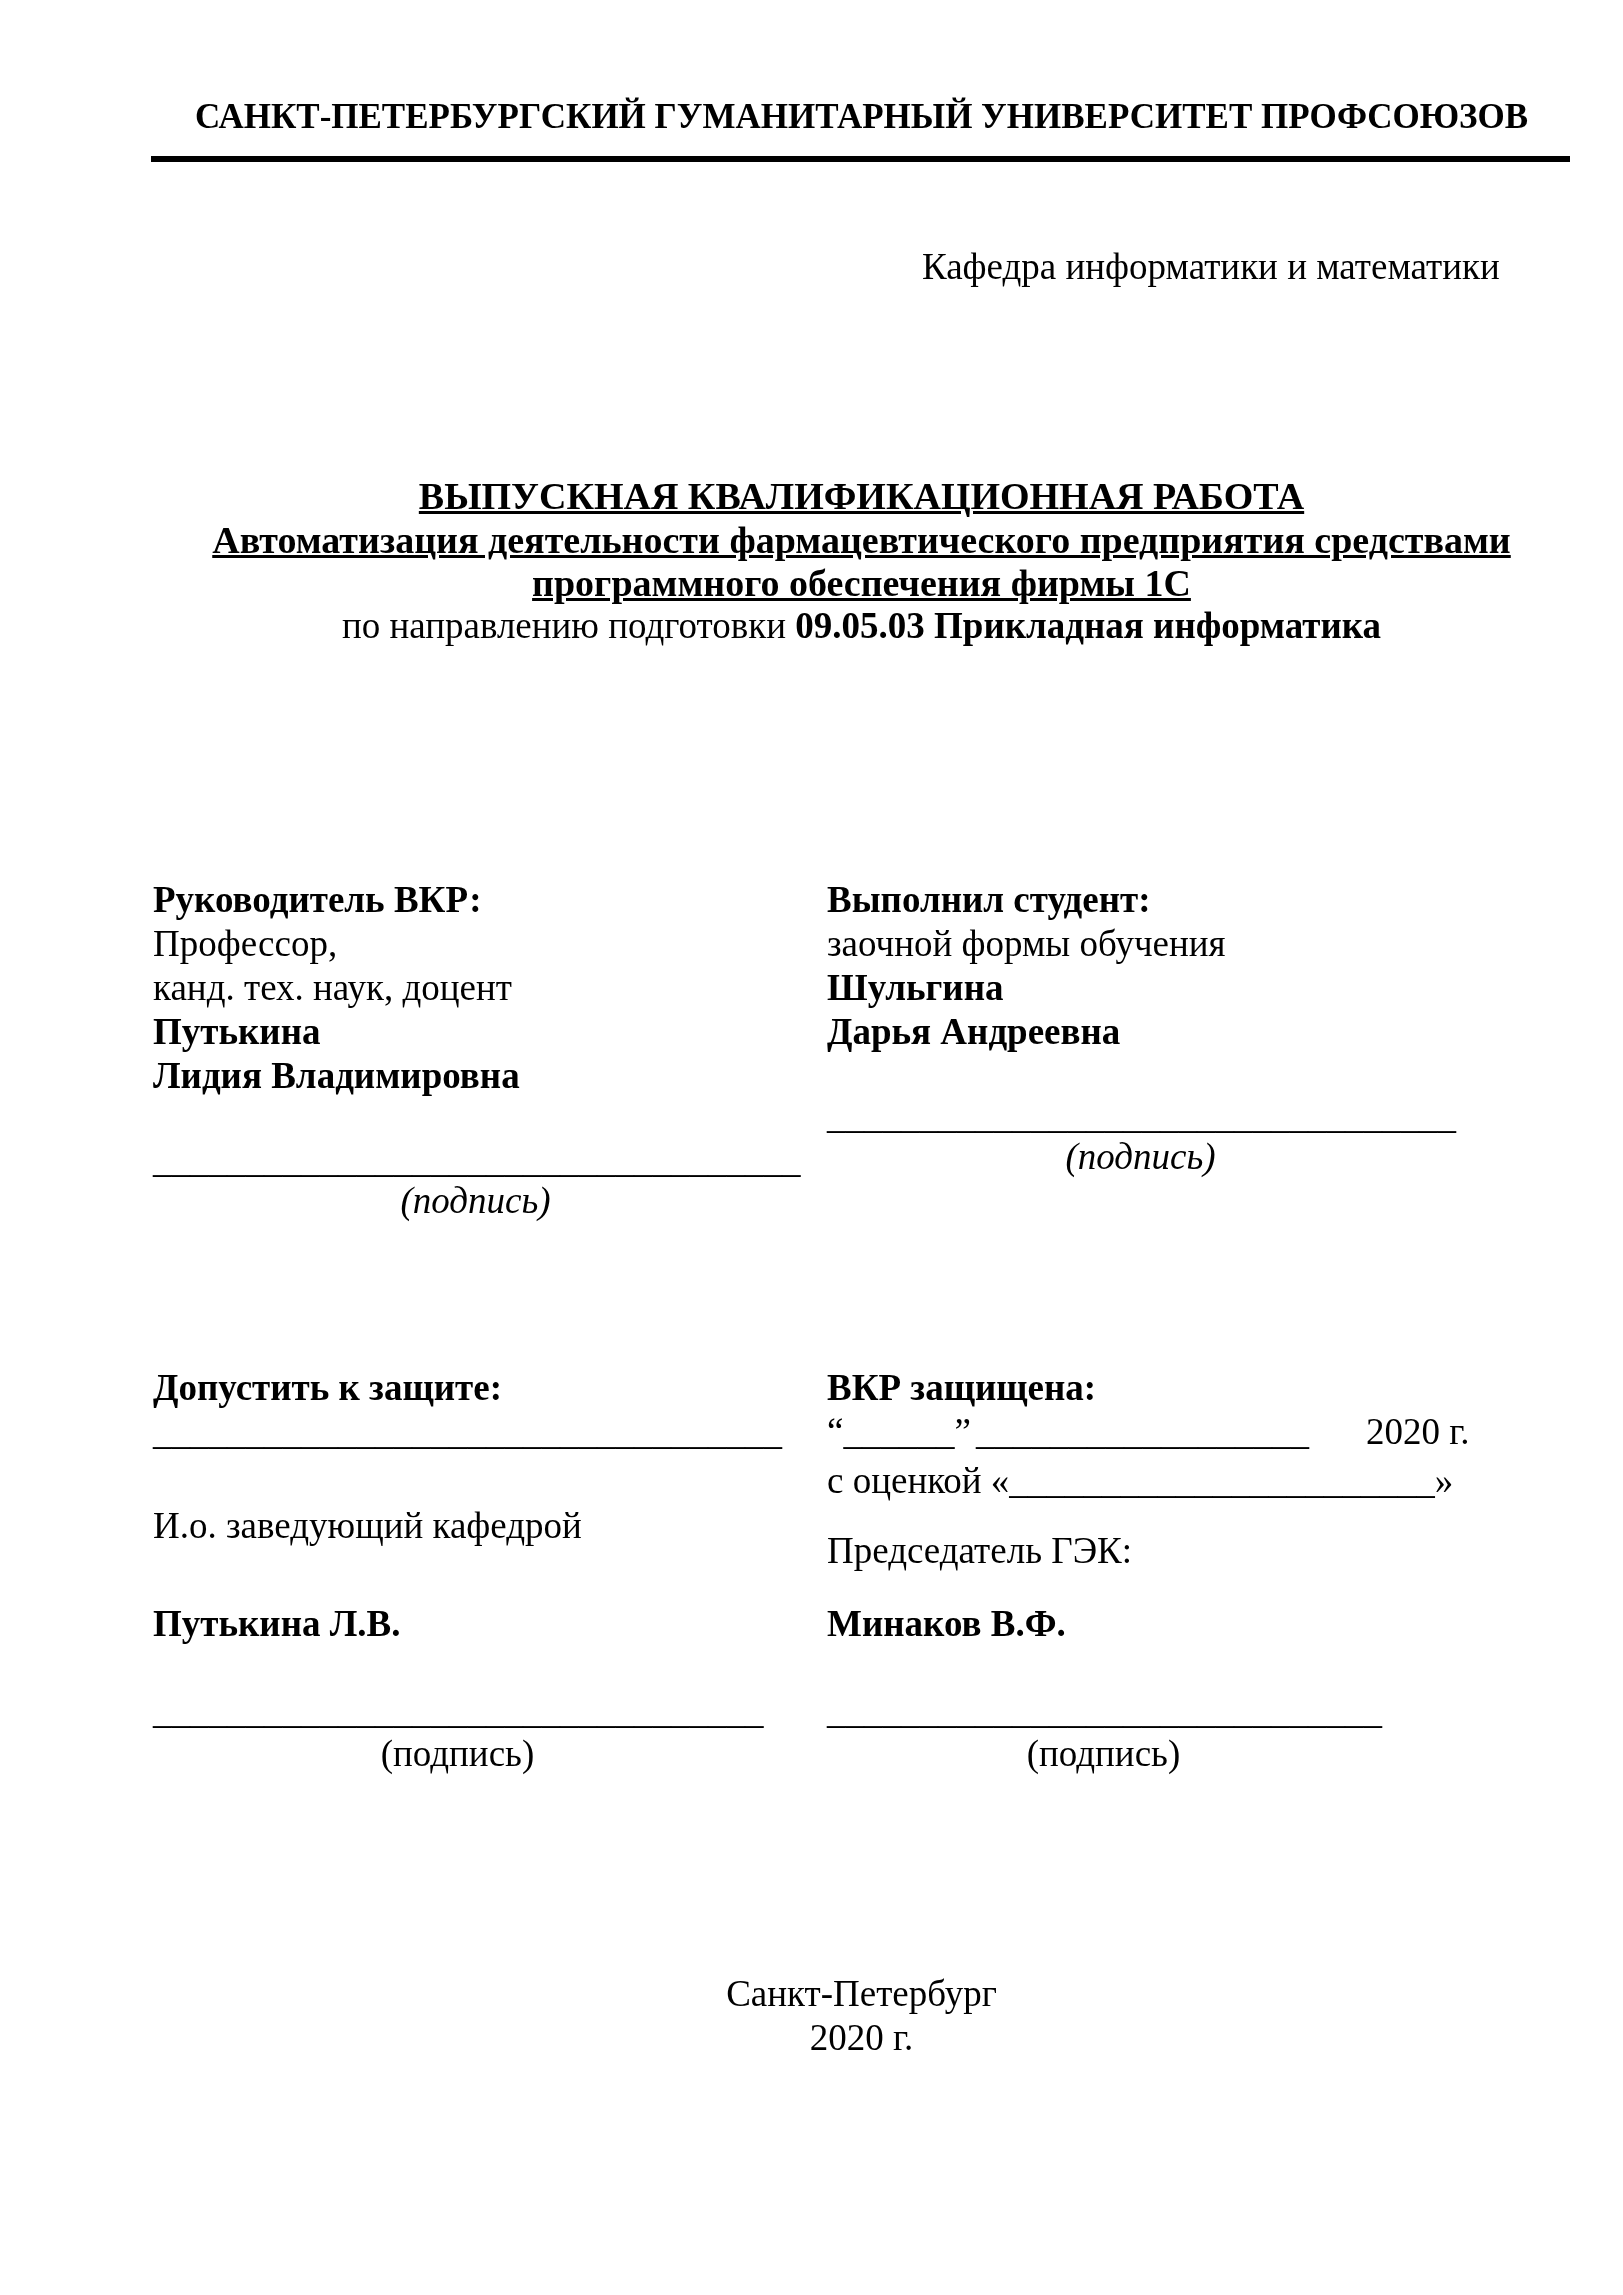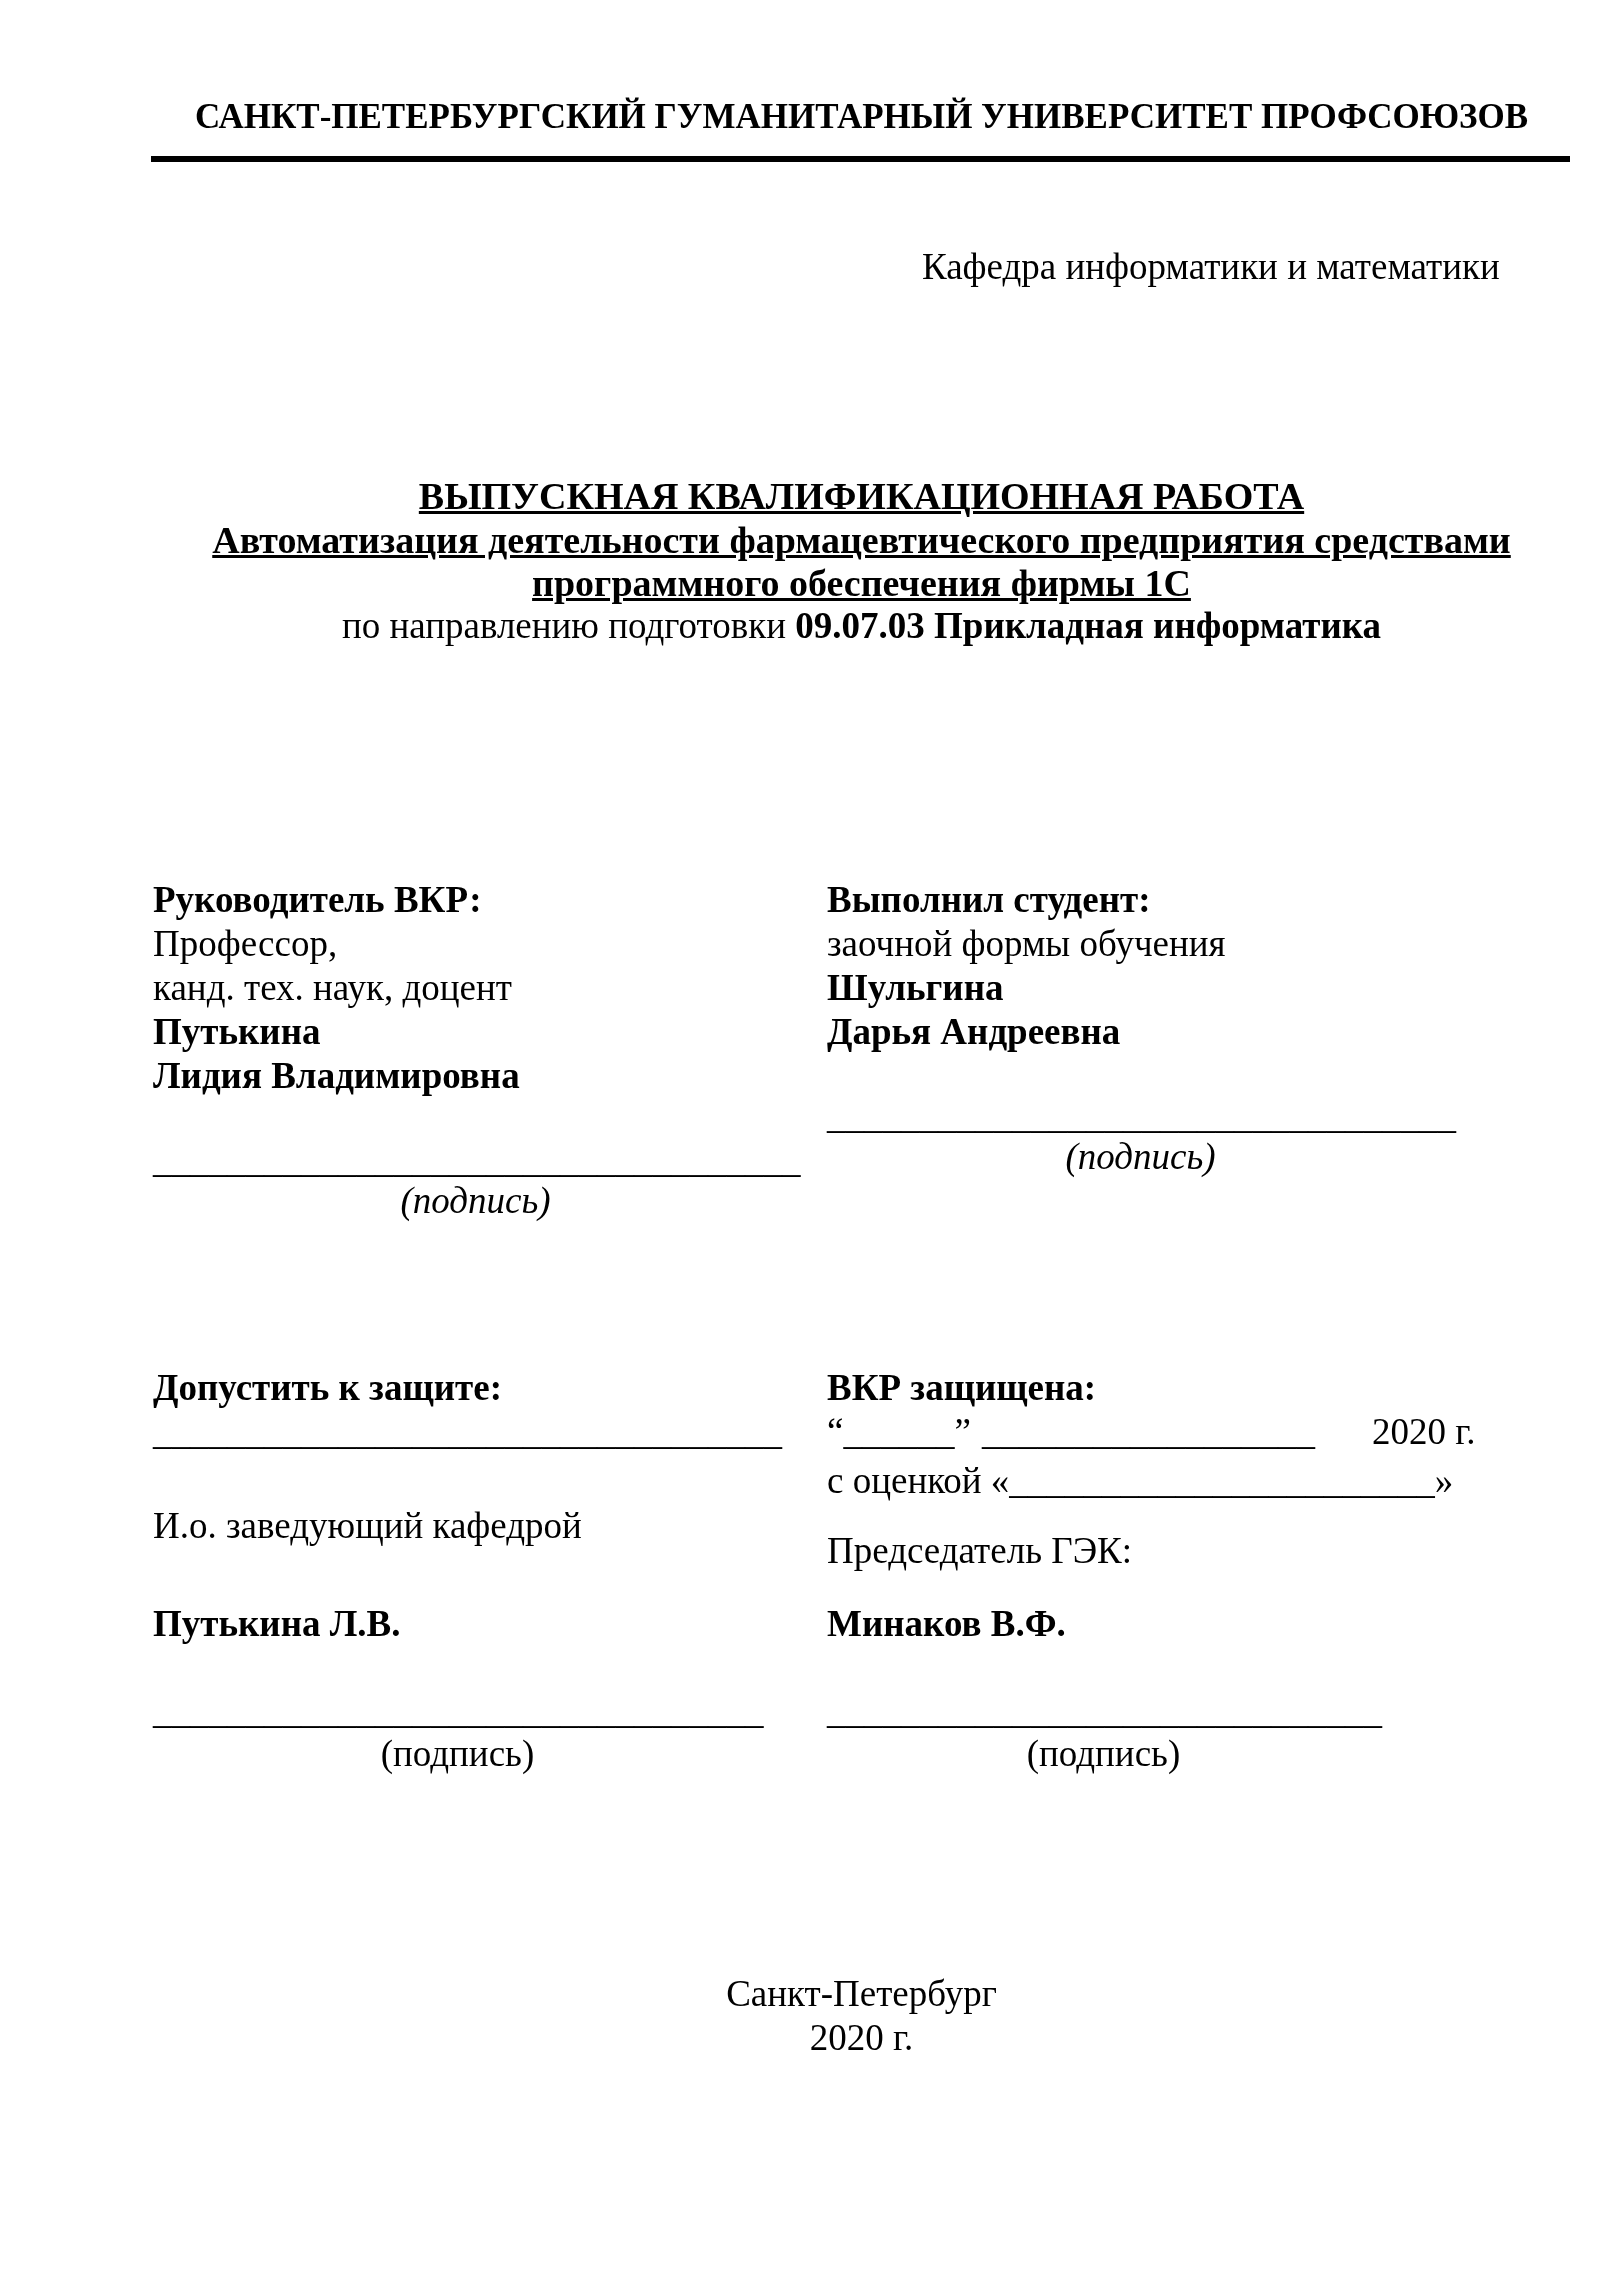--- a/index.html
+++ b/index.html
@@ -68,7 +68,7 @@
   <div class="abs center b sz48" style="top:561px">программного обеспечения фирмы 1С</div>
 
   <div class="abs center" style="top:604px">
-    <span>по направлению подготовки </span><span class="b">09.07.03 Прикладная информатика</span>
+    <span>по направлению подготовки </span><span class="b">09.05.03 Прикладная информатика</span>
   </div>
 
 

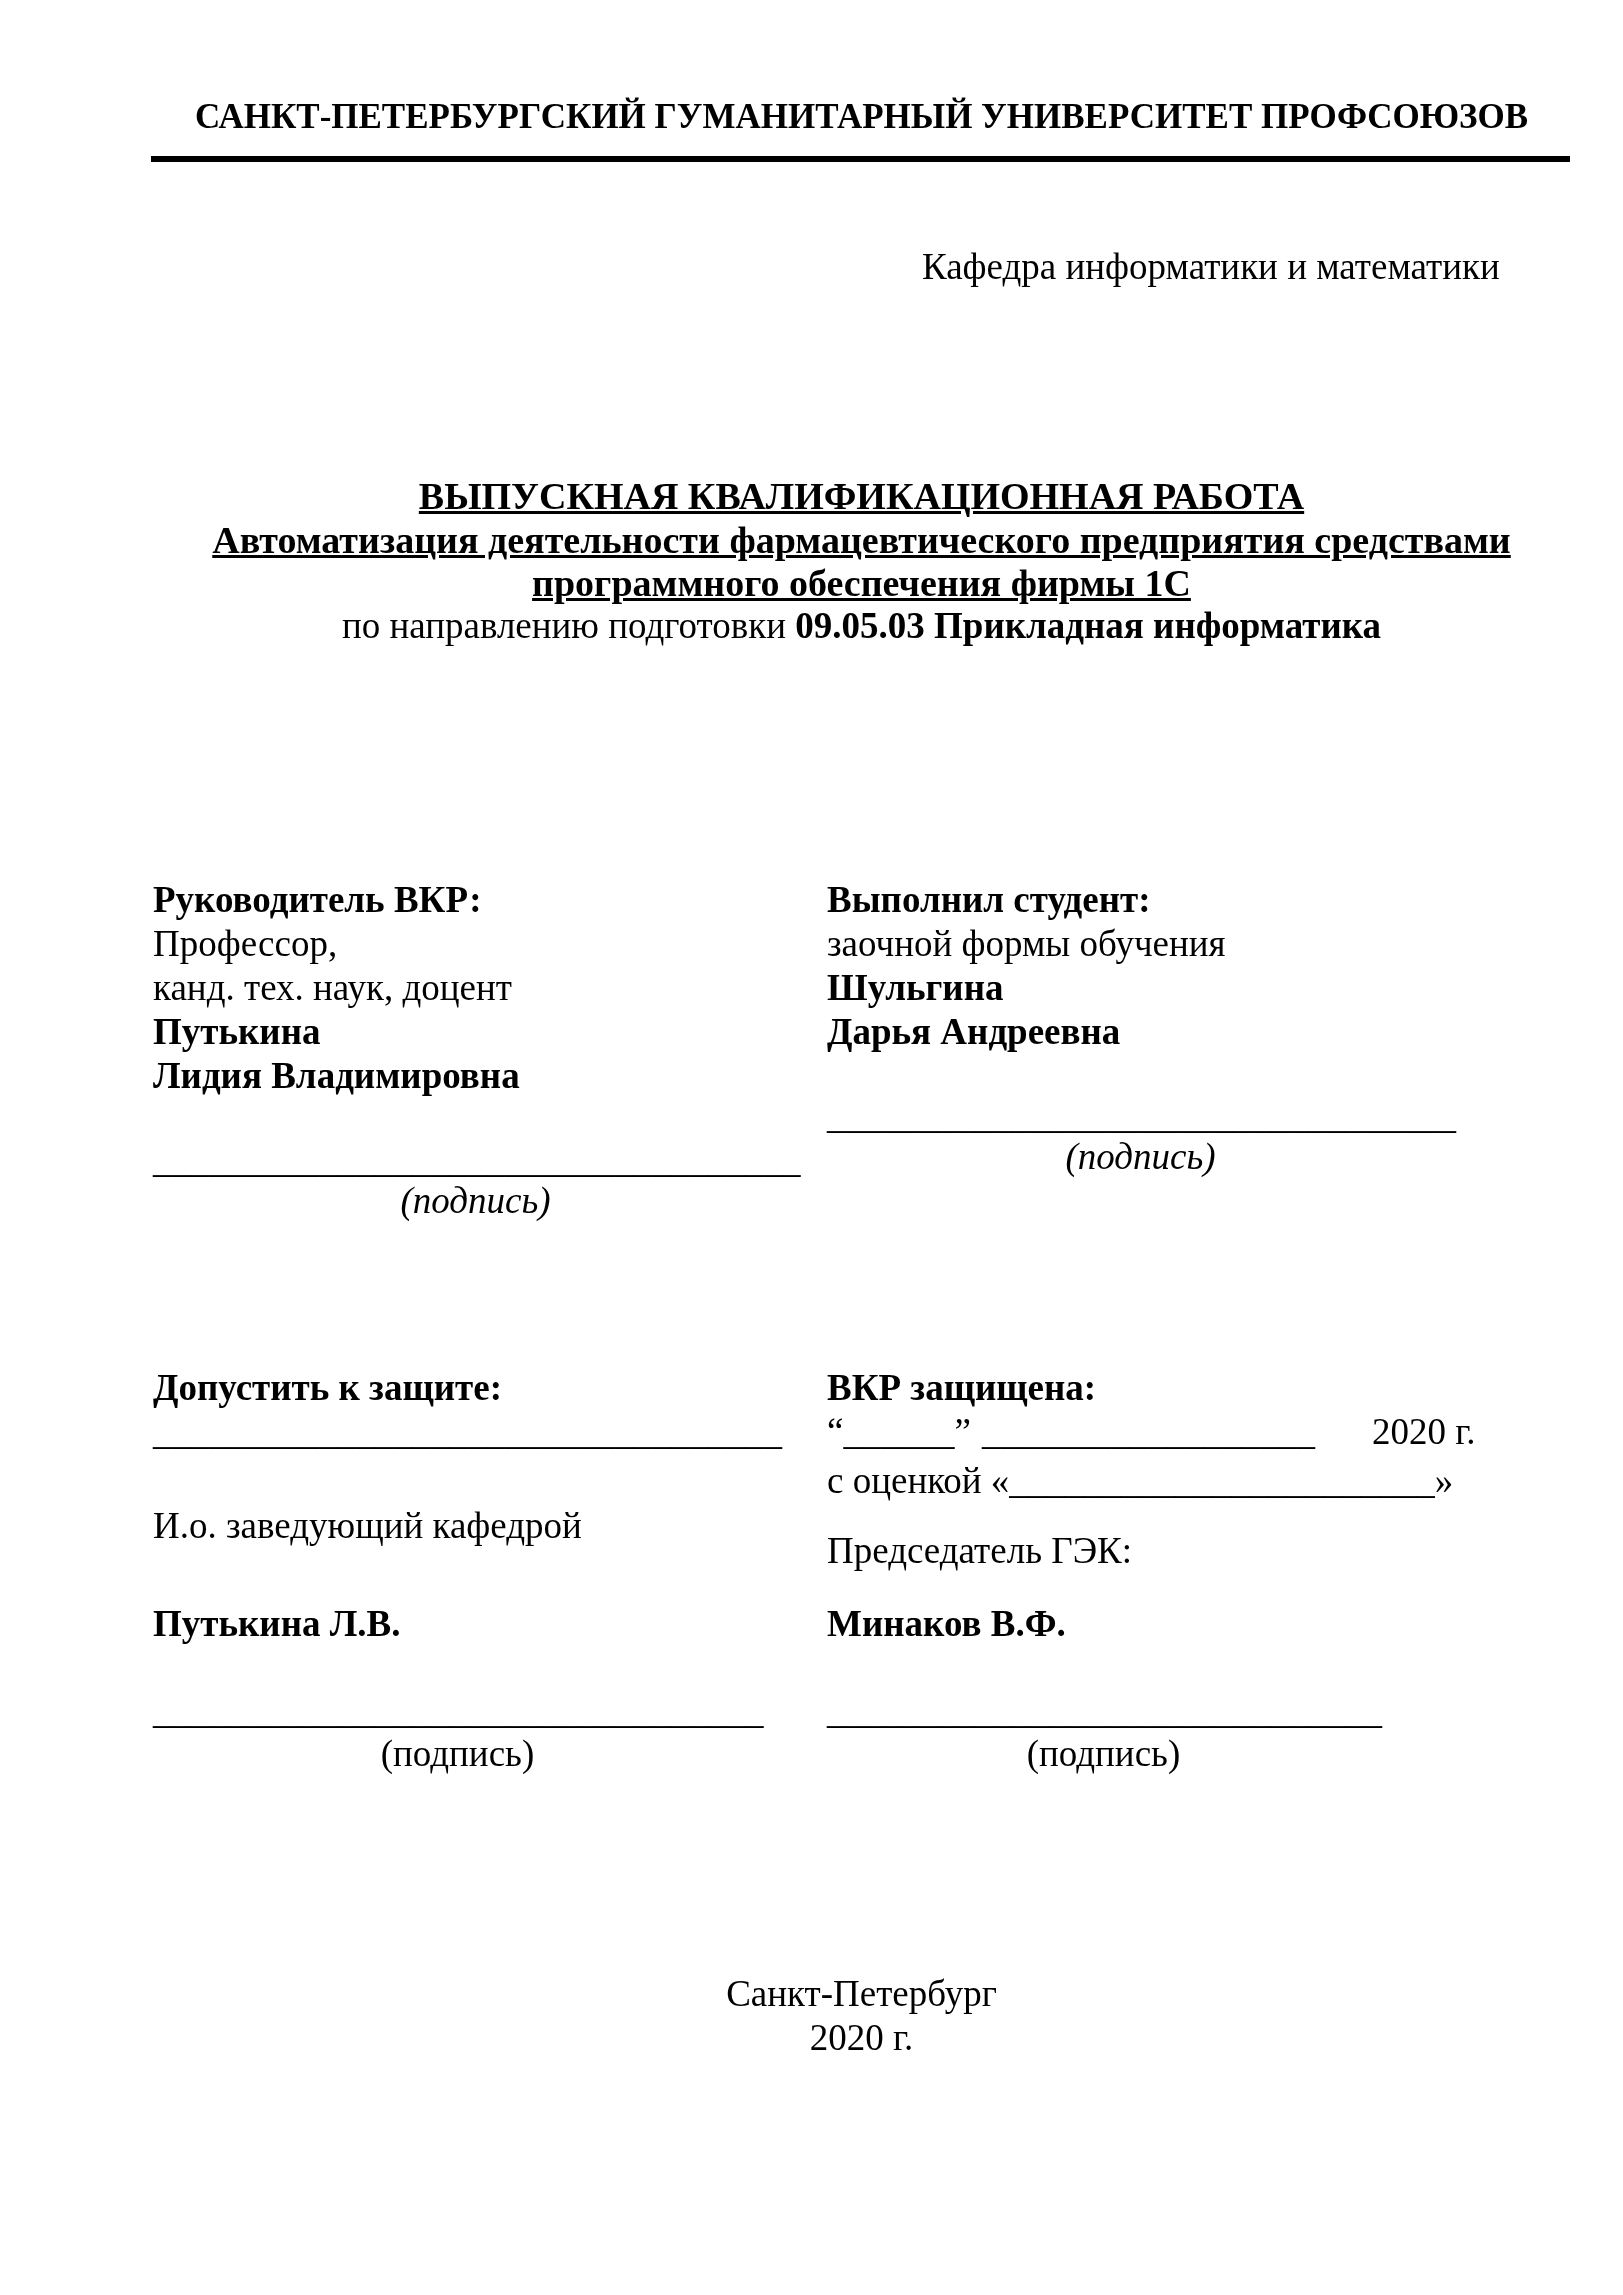--- a/index.html
+++ b/index.html
@@ -46,7 +46,7 @@
   .caption-right { left: 827px; width: 627px; text-align: center; }
   .caption-adm   { left: 153px;  width: 609px; text-align: center; }
   .caption-def   { left: 827px; width: 553px; text-align: center; }
-  .gap-month { margin-left: 11px; }
+  .gap-month { margin-left: 5px; }
   .gap-year  { margin-left: 57px; }
 </style>
 </head>

